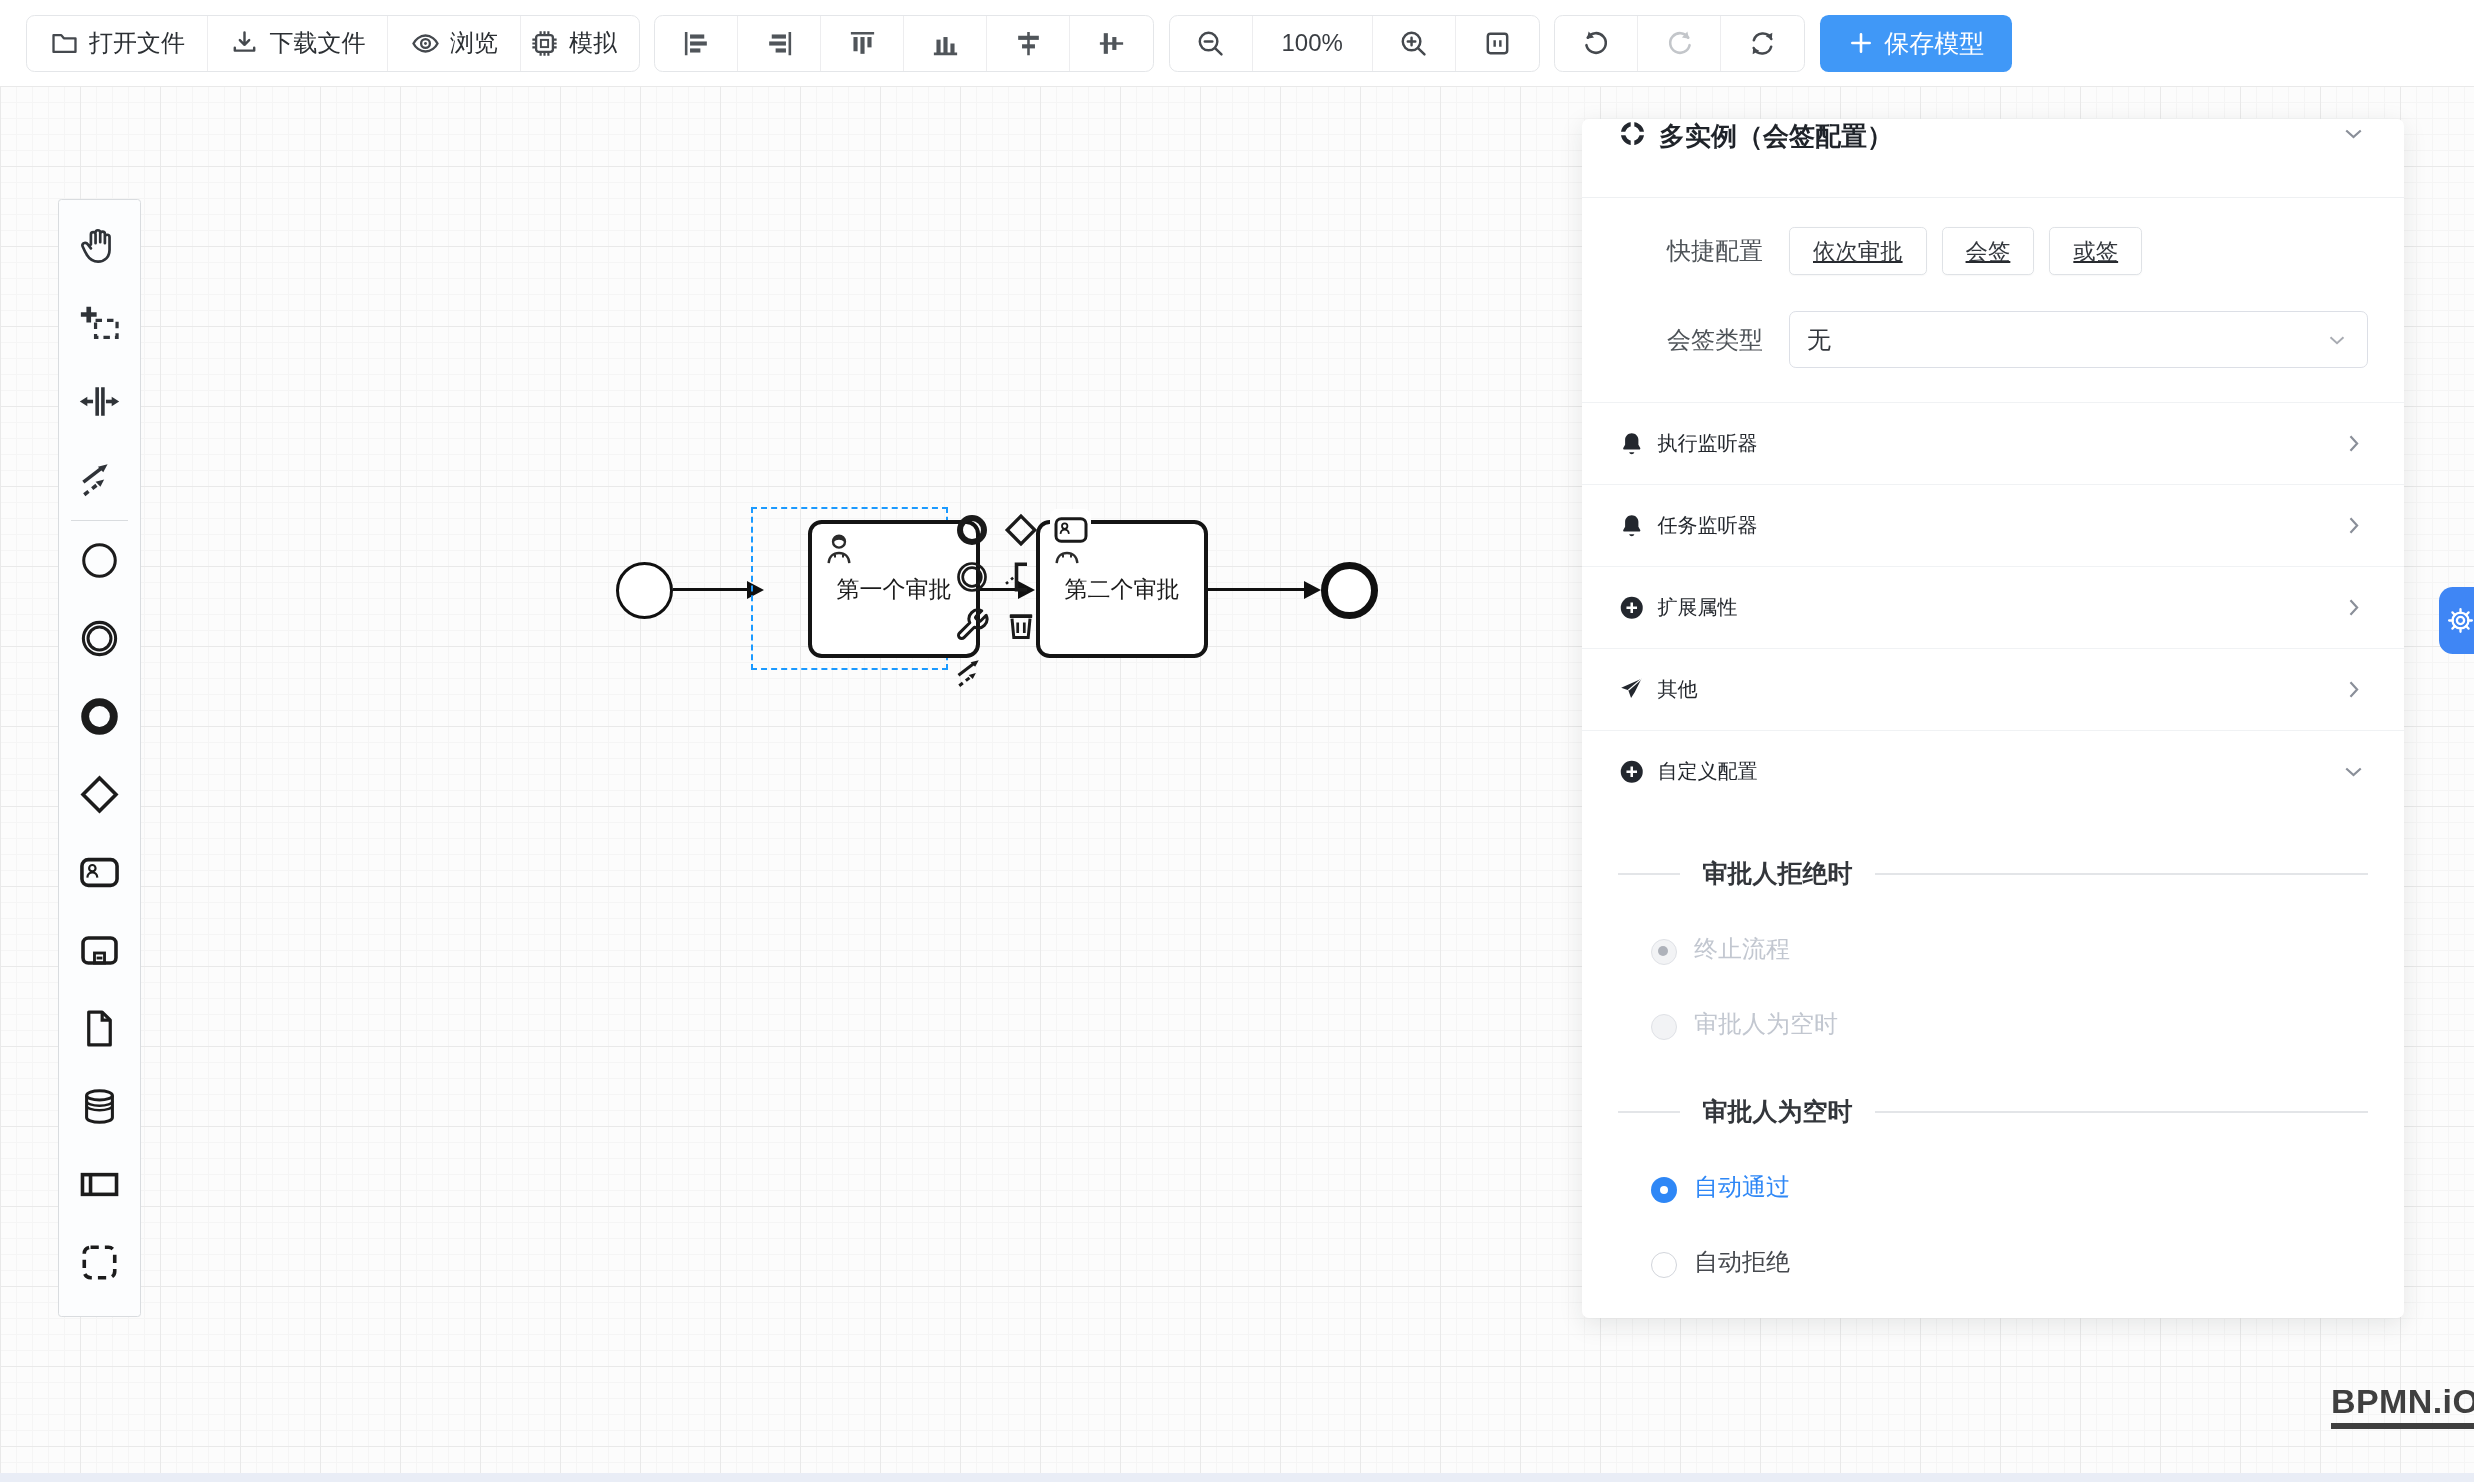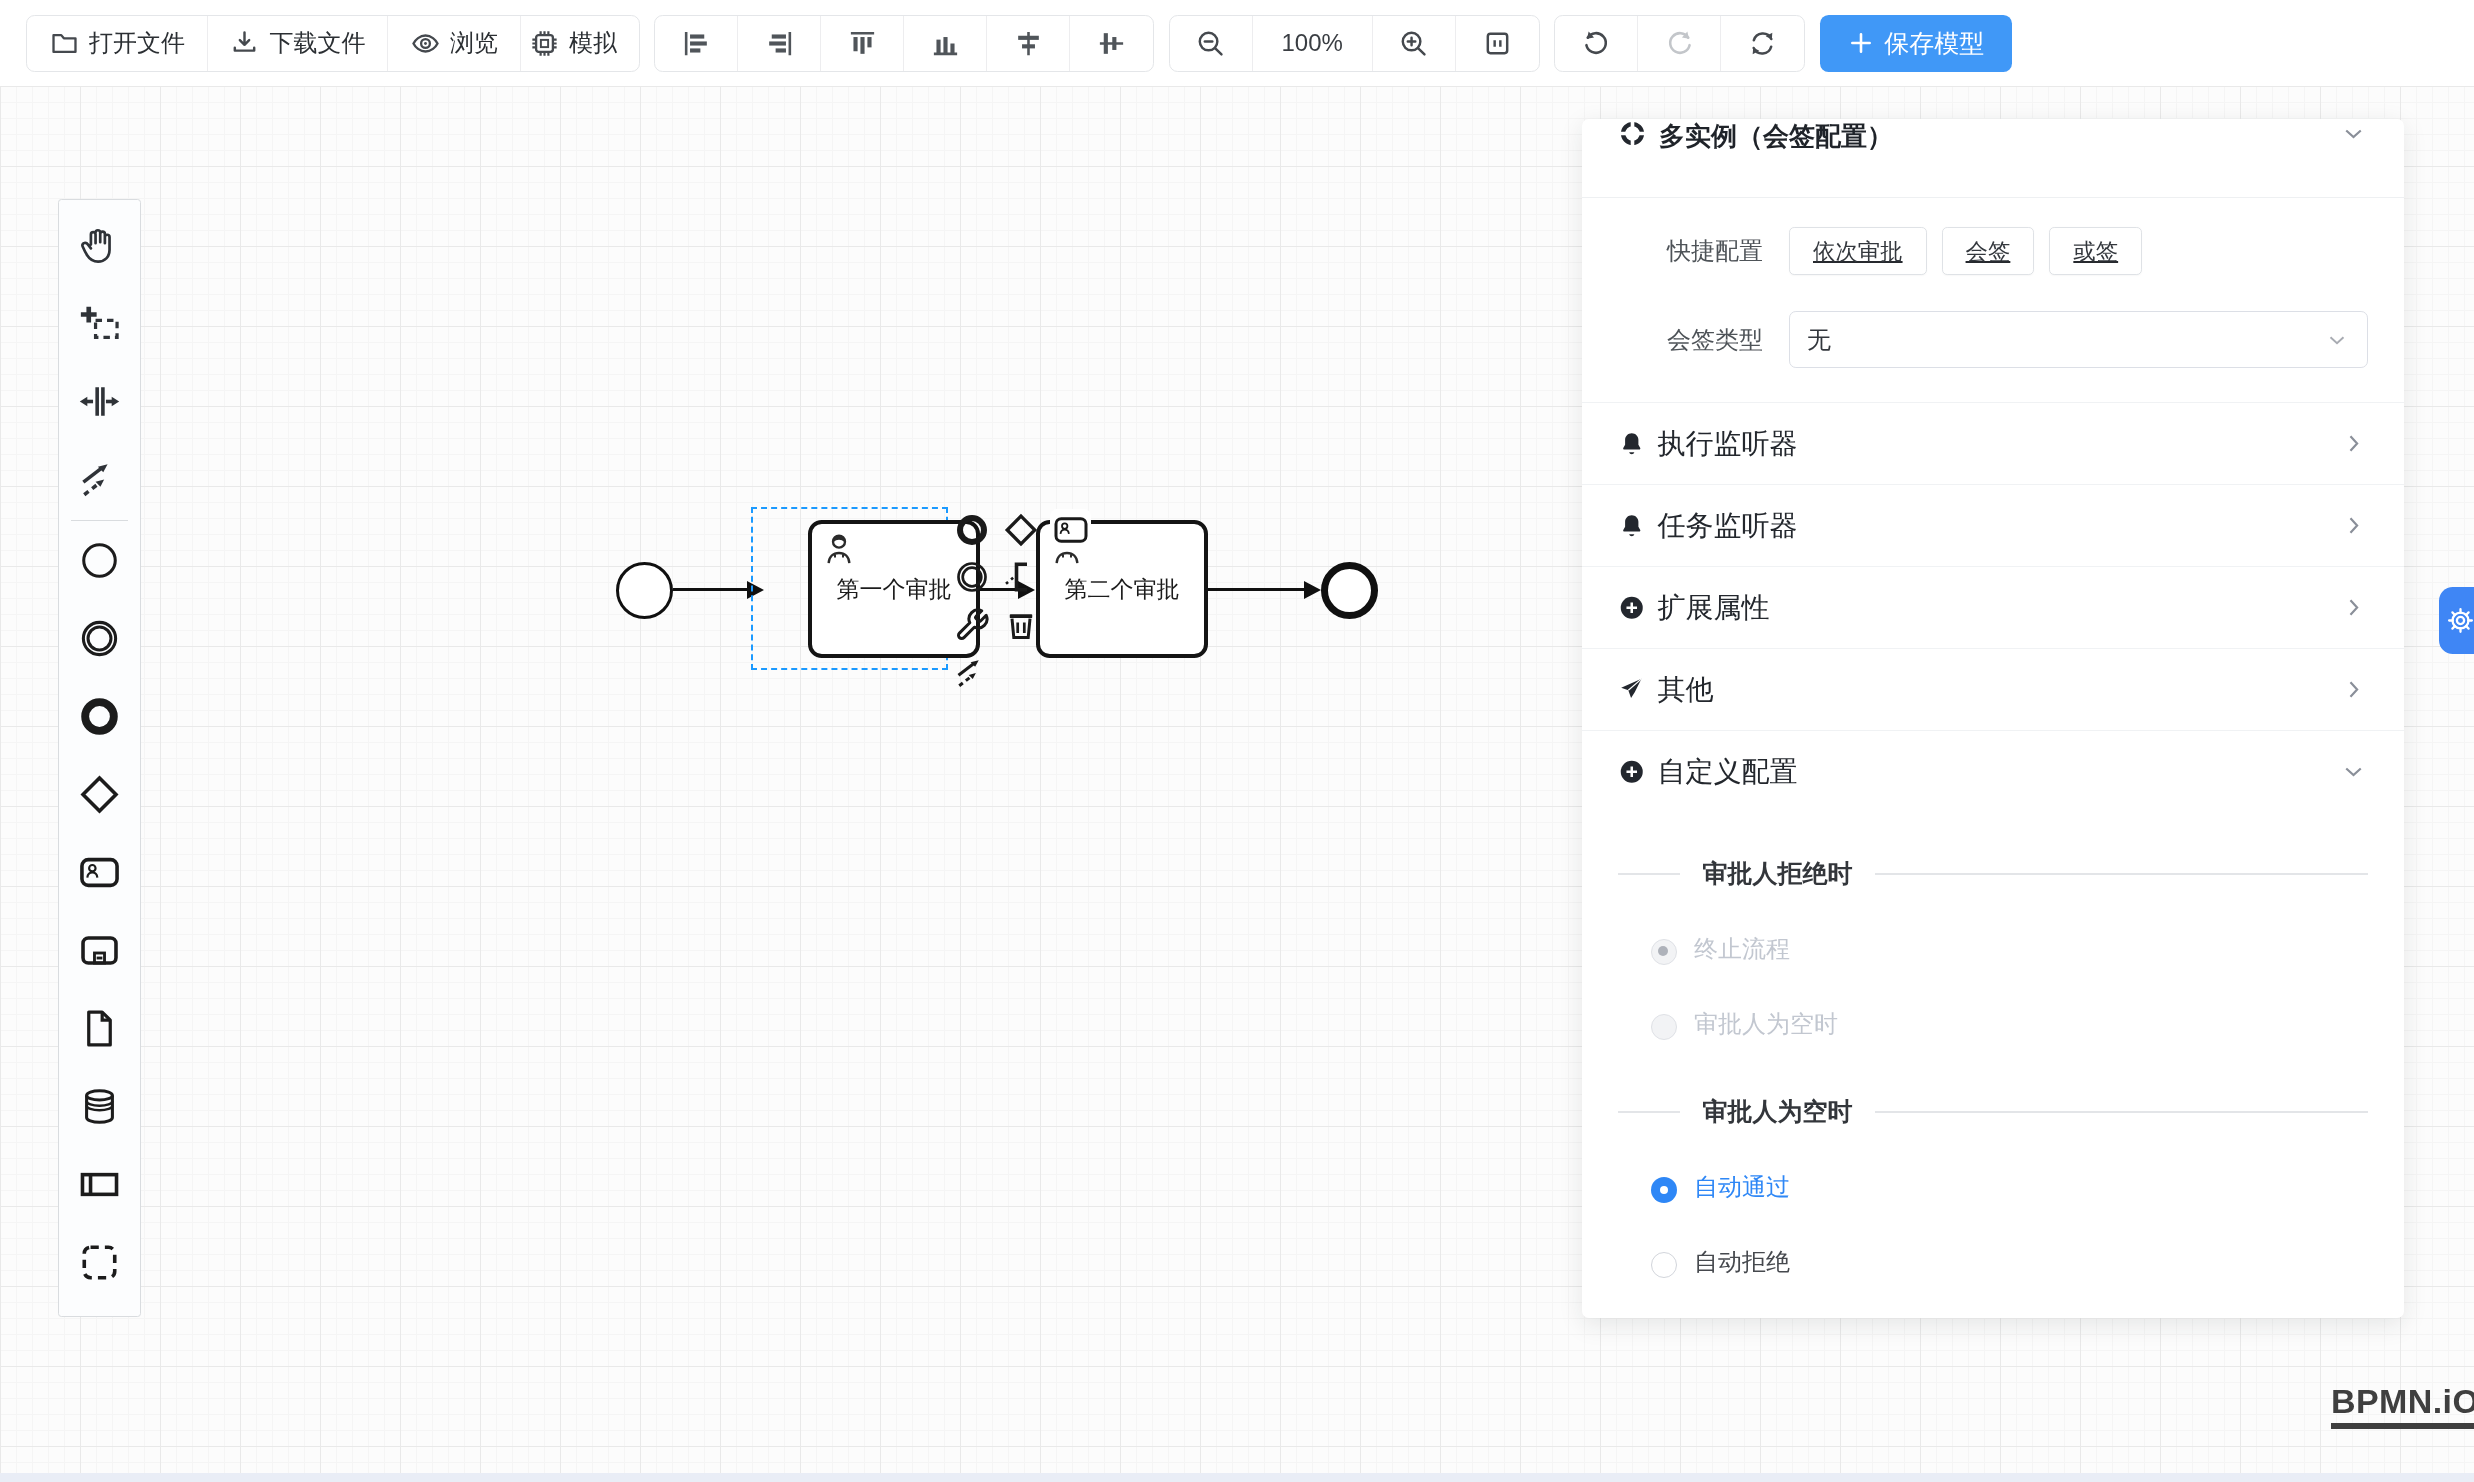--- a/index.html
+++ b/index.html
@@ -98,7 +98,7 @@
   .select-box .chev { width:26px; height:26px; }
 
   .acc-row { height:82px; display:flex; align-items:center; gap:12px; padding:0 36px;
-    border-top:0.9px solid #f0f2f4; font-size:28px; font-weight:500; color:#23272d; cursor:pointer; }
+    border-top:0.9px solid #f0f2f4; font-size:20px; font-weight:500; color:#23272d; cursor:pointer; }
   .acc-row svg.row-ico { width:27.5px; height:27.5px; }
 
   .divider-title { display:flex; align-items:center; margin:45px 36px 0 36px; }

